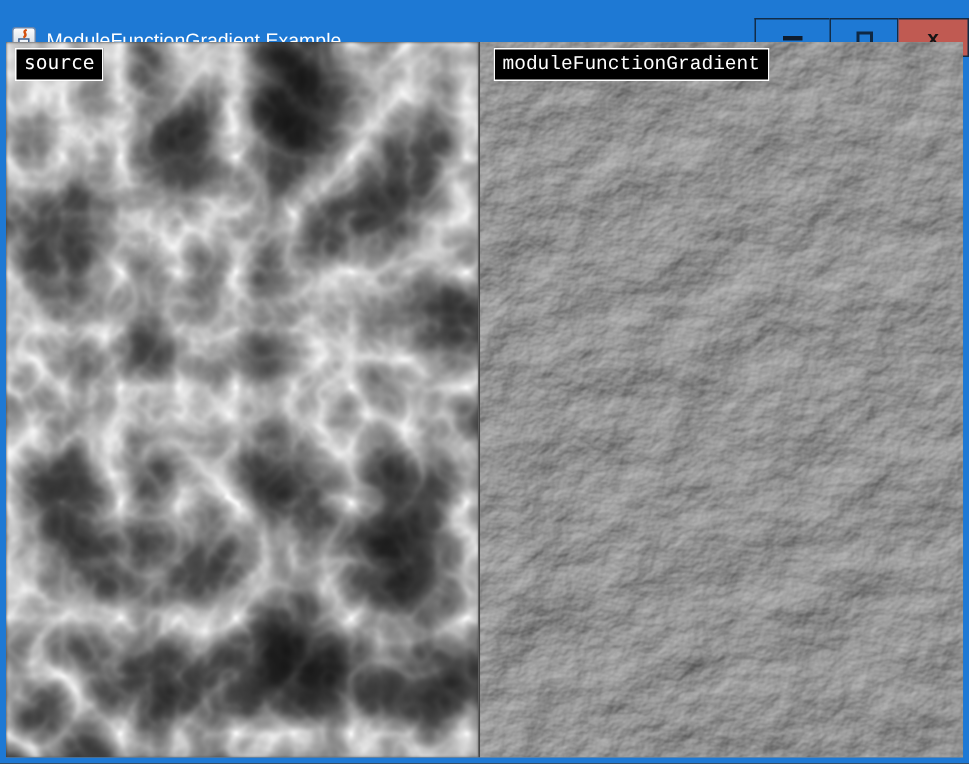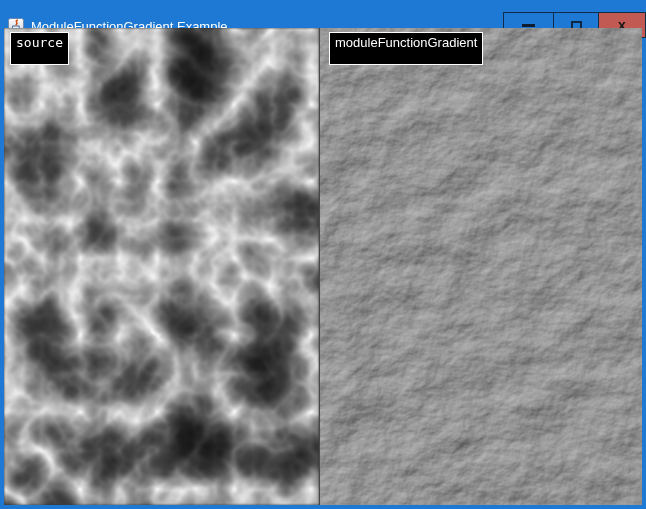--- a/index.html
+++ b/index.html
@@ -93,7 +93,7 @@
     background: #000000;
     color: #ffffff;
     border: 1px solid #ffffff;
-    padding: 2px 5px 14px 5px;
+    padding: 2px 5px 3px 5px;
     font-size: 13px;
     line-height: 15px;
     white-space: nowrap;

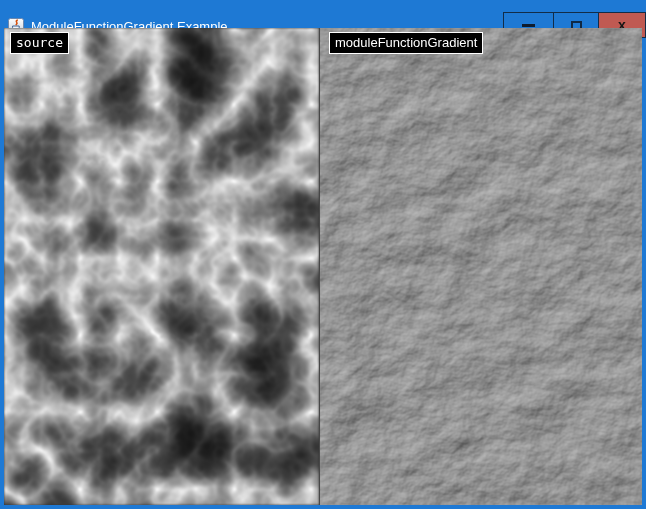--- a/index.html
+++ b/index.html
@@ -100,7 +100,7 @@
     user-select: none;
   }
   .panel.left  .img-label { left: 6px; font-family: "DejaVu Sans Mono", monospace; }
-  .panel.right .img-label { left: 9px; font-family: Liberation Sans, sans-serif; }
+  .panel.right .img-label { left: 9px; font-family: Liberation Mono, monospace; }
 </style>
 </head>
 <body>

